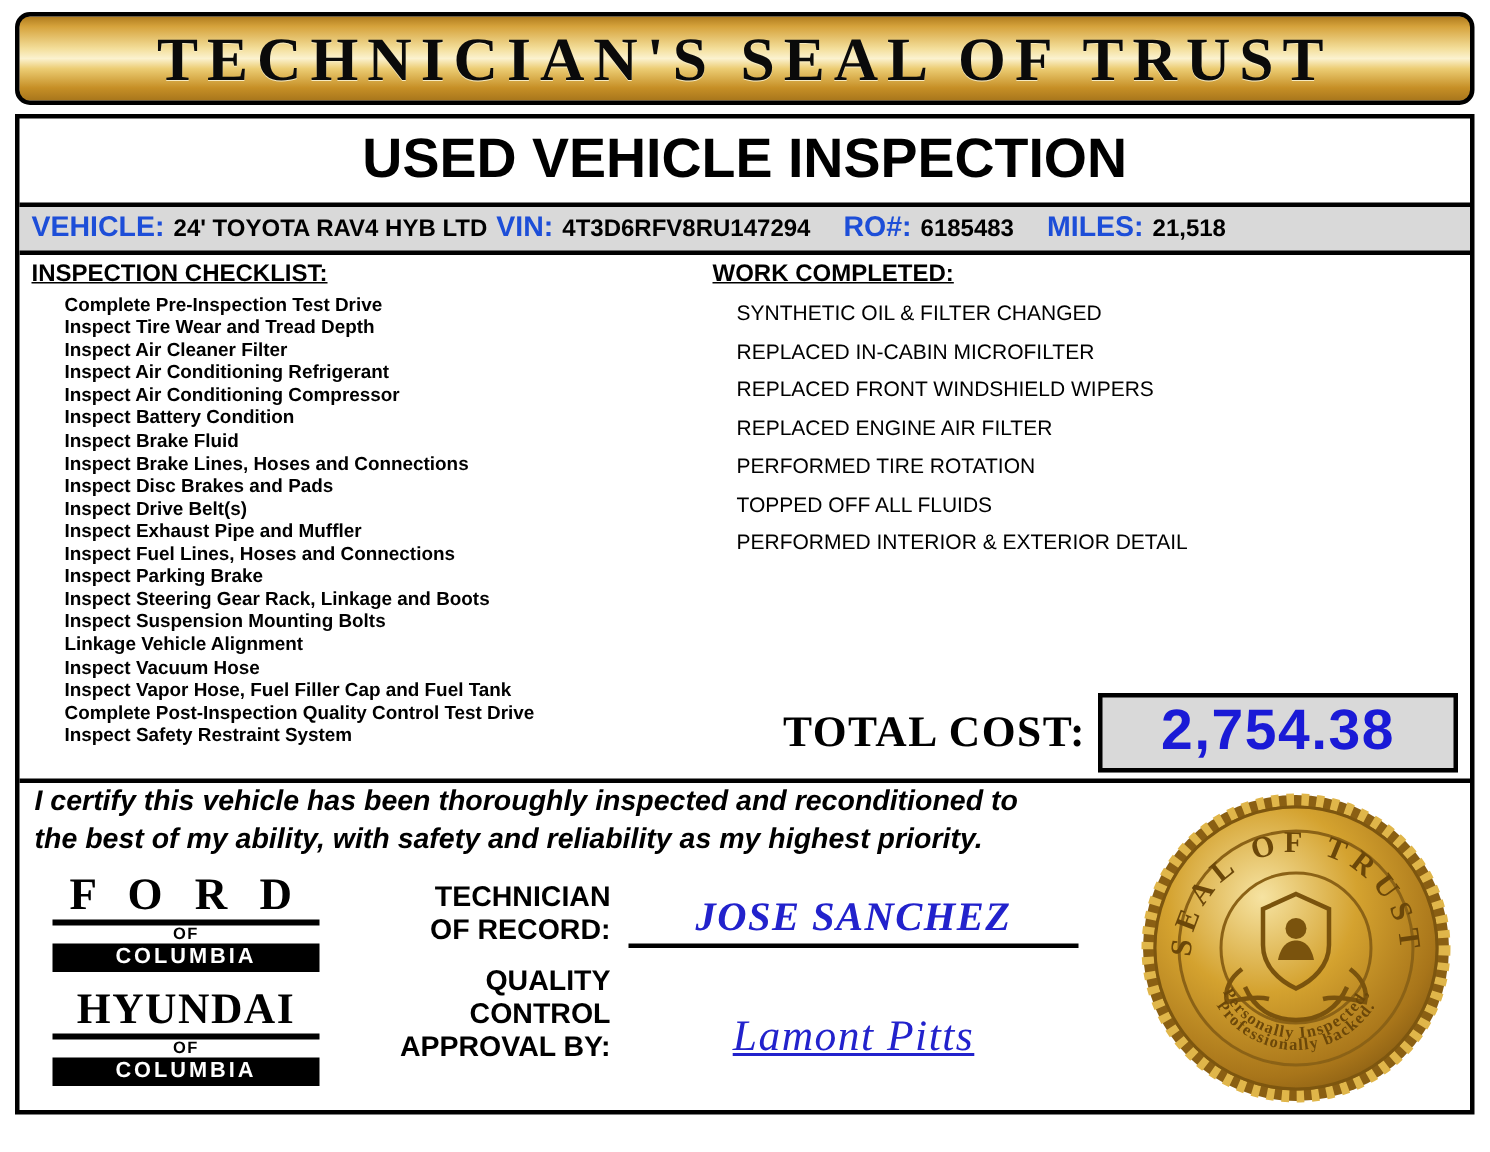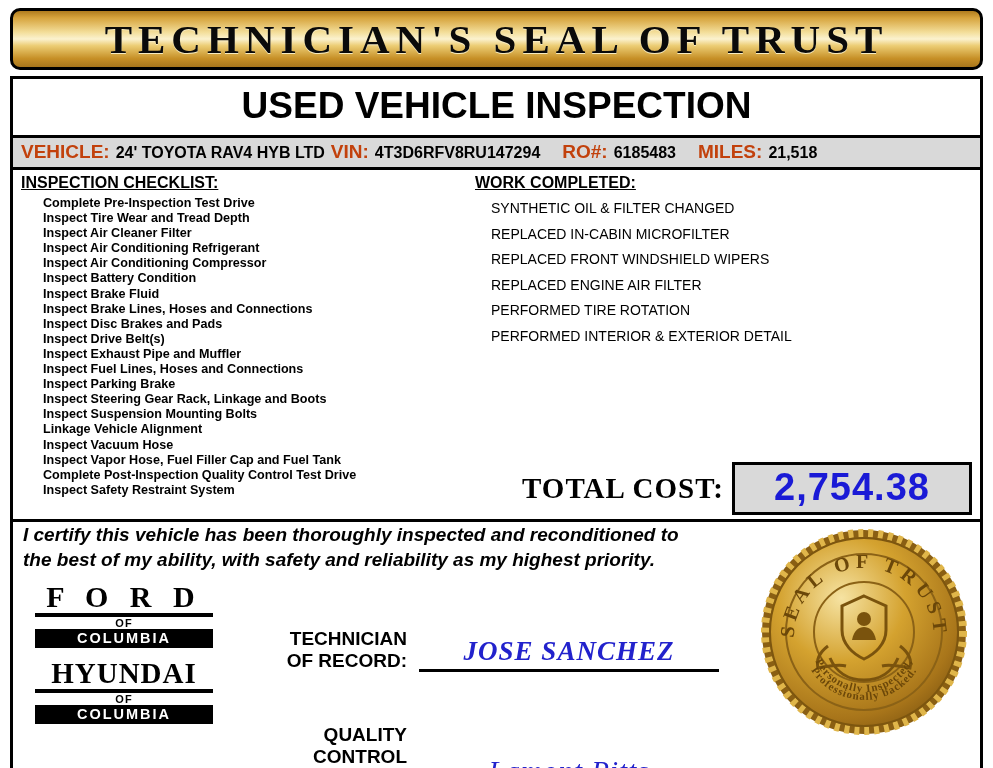--- a/index.html
+++ b/index.html
@@ -66,7 +66,7 @@
     gap: 6px;
     font-size: 17px;
   }
-  .vehicle-row .lbl { font-weight: bold; font-size: 19px; color: #c2410c; }
+  .vehicle-row .lbl { font-weight: bold; font-size: 19px; color: #1d4ed8; }
   .vehicle-row .val { font-weight: bold; font-size: 16px; color: #000; }
   .vehicle-row .spacer { flex: 0 0 auto; width: 10px; }
 

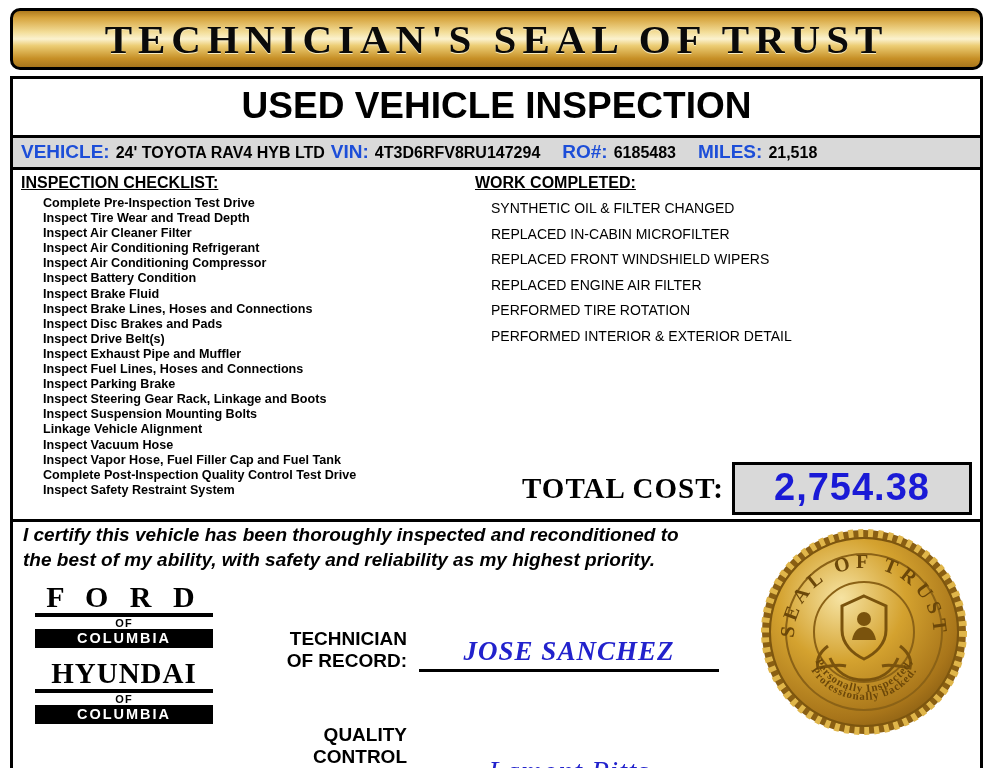--- a/index.html
+++ b/index.html
@@ -301,6 +301,7 @@
           <li>REPLACED FRONT WINDSHIELD WIPERS</li>
           <li>REPLACED ENGINE AIR FILTER</li>
           <li>PERFORMED TIRE ROTATION</li>
+          <li>TOPPED OFF ALL FLUIDS</li>
           <li>PERFORMED INTERIOR &amp; EXTERIOR DETAIL</li>
         </ul>
 

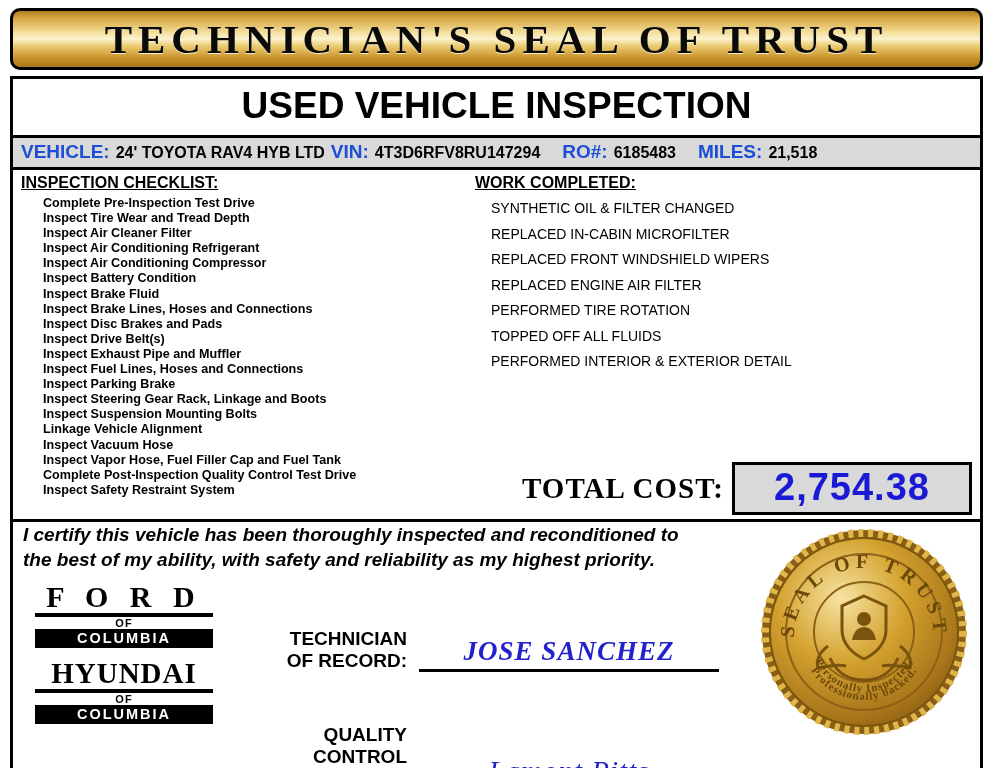--- a/index.html
+++ b/index.html
@@ -205,7 +205,6 @@
     line-height: 22px;
     color: #000;
     padding-right: 12px;
-    margin-top: 40px;
   }
   .sign-line {
     flex: 1;

